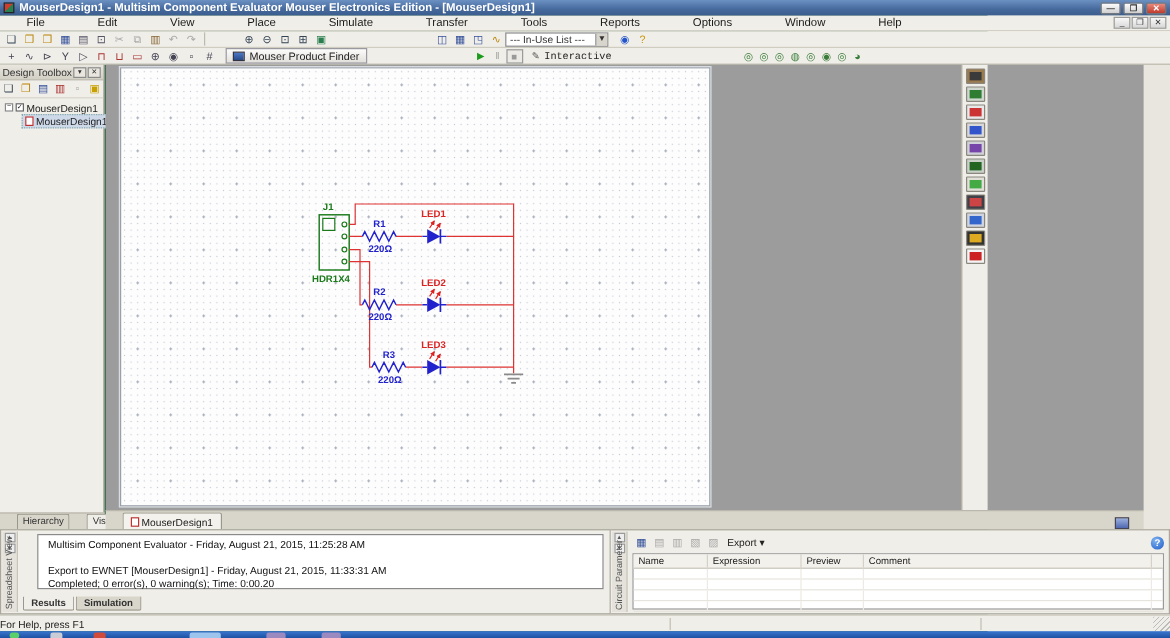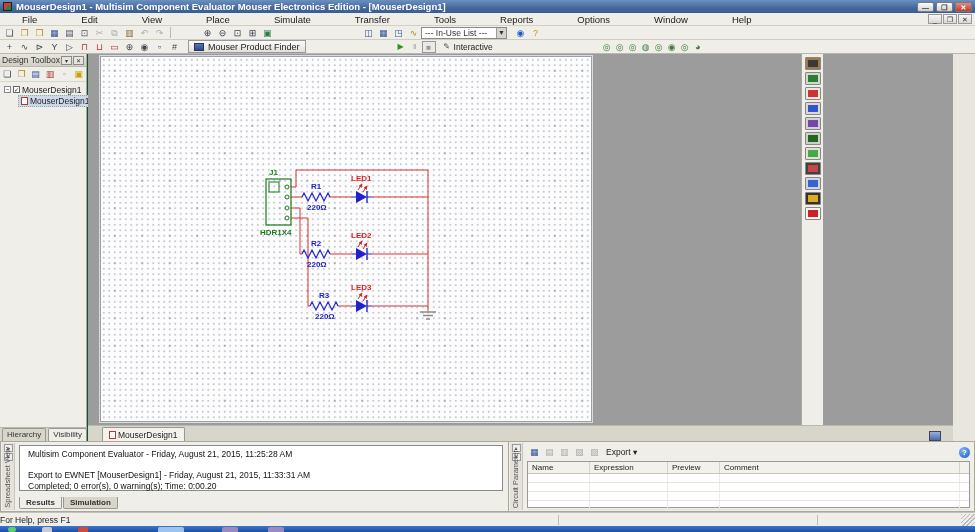--- a/index.html
+++ b/index.html
@@ -235,7 +235,7 @@
       <div class="sim-btn dis" style="color:#999;">‖</div>
       <div class="sim-btn stop" style="color:#999;">■</div>
       <div class="sim-btn" style="color:#555;margin-left:4px;">✎</div>
-      <span style="font-size:8.5px;color:#222;">Interactive</span>
+      <span style="font-size:8.5px;color:#222;font-family:Liberation Mono, monospace;">Interactive</span>
     </div>
     <div class="probe-group">
         <div class="probe">◎</div>

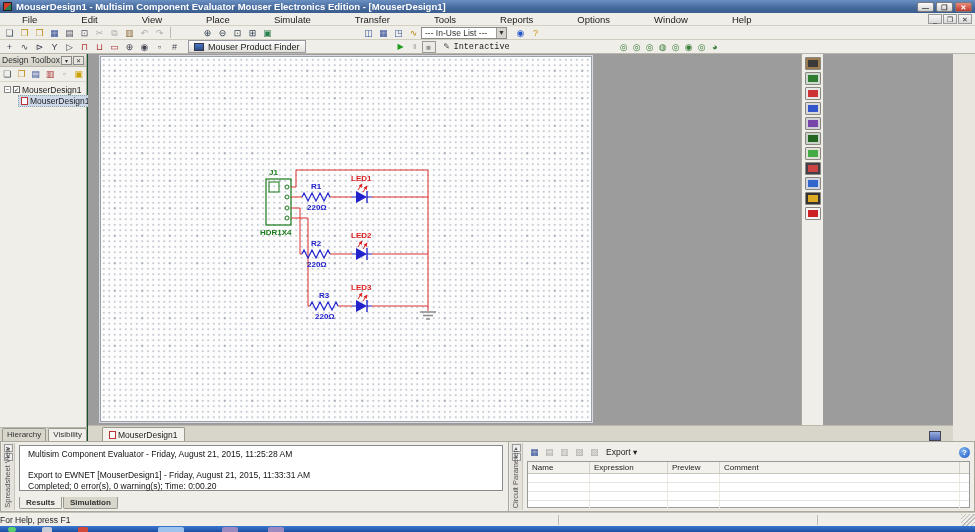--- a/index.html
+++ b/index.html
@@ -69,7 +69,7 @@
   .dt-tabs { position:absolute; left:0; bottom:0; height:14px; width:87px; display:flex;
     background:#d8d5ca; border-top:1px solid #bab7ac; font-size:8px; }
   .dt-tab { padding:1px 4px; border:1px solid #9a978c; border-bottom:none; background:#d8d5ca;
-    color:#333; margin-left:2px; border-radius:2px 2px 0 0; }
+    color:#333; margin-left:14px; border-radius:2px 2px 0 0; }
   .dt-tab.active { background:#f0eee8; }
 
   

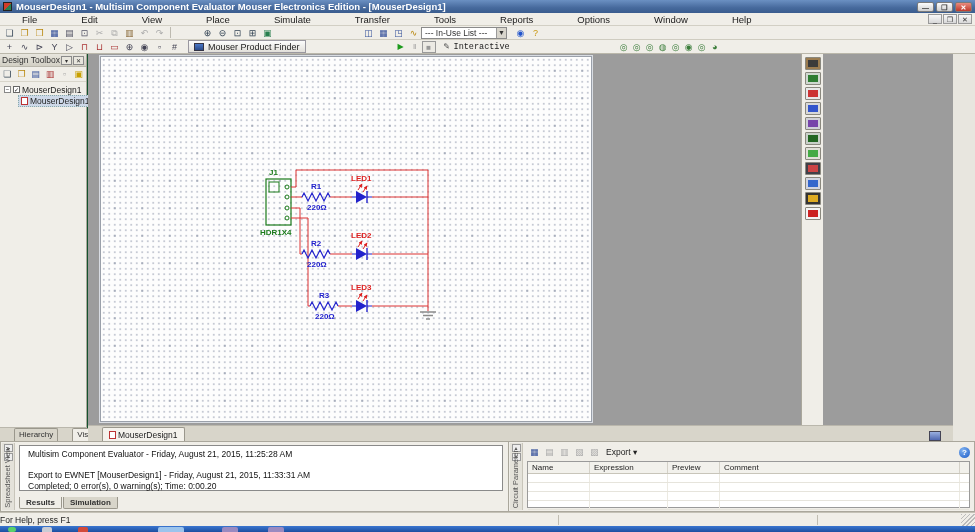--- a/index.html
+++ b/index.html
@@ -110,7 +110,7 @@
     font-size:7.5px; color:#555; }
   .v-strip .vbtn { width:9px; height:8px; margin:1px auto; border:1px solid #9a9a9a; background:#eee;
     font-size:5px; text-align:center; line-height:7px; color:#555; }
-  .sv-content { position:absolute; left:18px; top:3px; right:5px; height:46px; background:#fff;
+  .sv-content { position:absolute; left:30px; top:3px; right:5px; height:46px; background:#fff;
     border:1px solid #8a8a8a; font-size:8.5px; color:#111; padding:3px 0 0 8px; line-height:10.5px; }
   .sv-tabs { position:absolute; left:18px; bottom:2px; display:flex; font-size:8px; }
   .sv-tab { padding:1px 6px; border:1px solid #9a978c; border-top:none; background:#d8d5ca;

